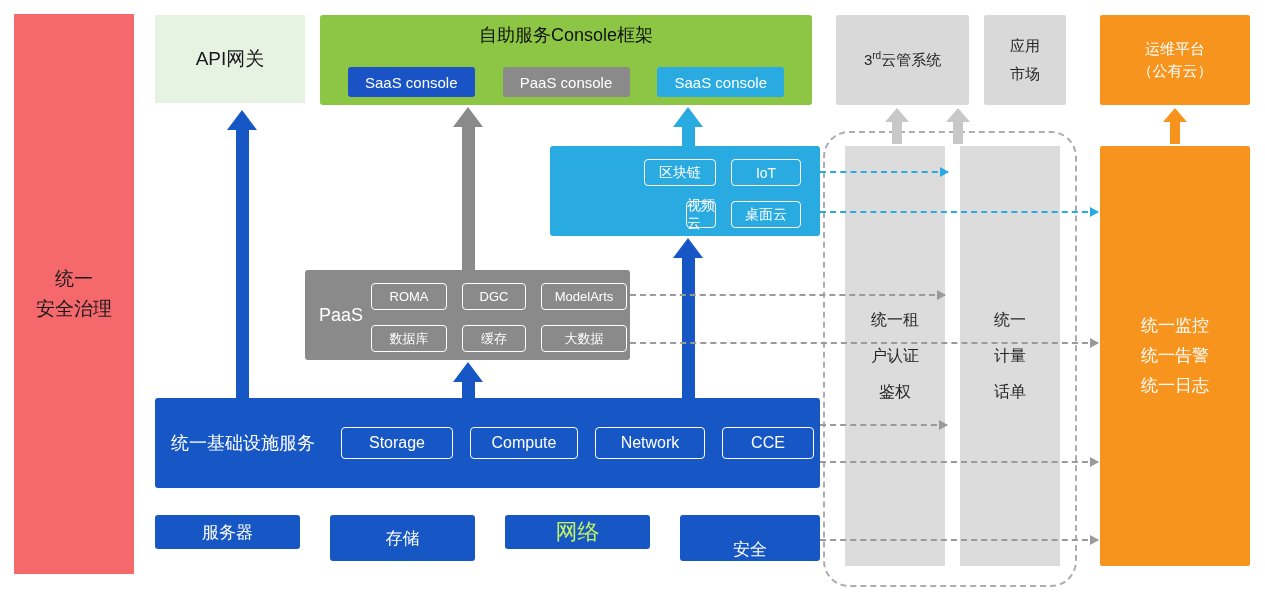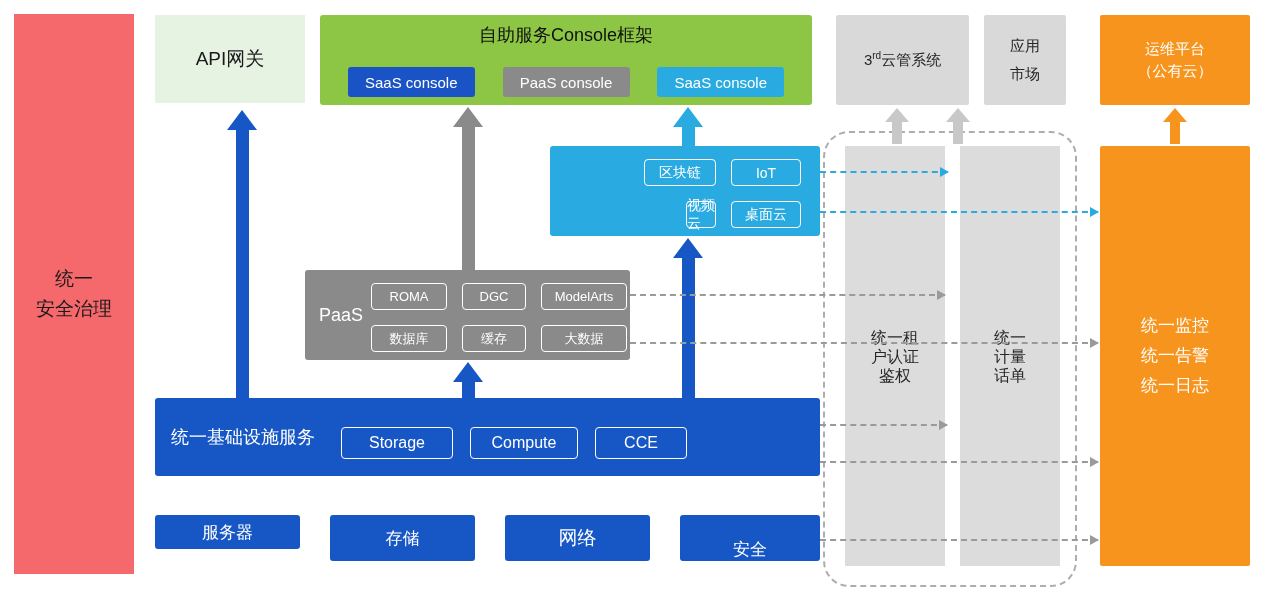--- a/index.html
+++ b/index.html
@@ -18,7 +18,7 @@
   .up-arrow.small .shaft{width:10px;}
   .connector{position:absolute;height:0;border-top:2px dashed var(--c);z-index:5;}
   .connector::after{content:"";position:absolute;right:-1px;top:-6px;width:0;height:0;border-left:9px solid var(--c);border-top:5px solid transparent;border-bottom:5px solid transparent;}
-  .col-box{background:#DCDCDC;color:#262626;font-size:16px;line-height:19px;z-index:2;}
+  .col-box{background:#DCDCDC;color:#262626;font-size:16px;line-height:36px;z-index:2;}
 </style>
 </head>
 <body>

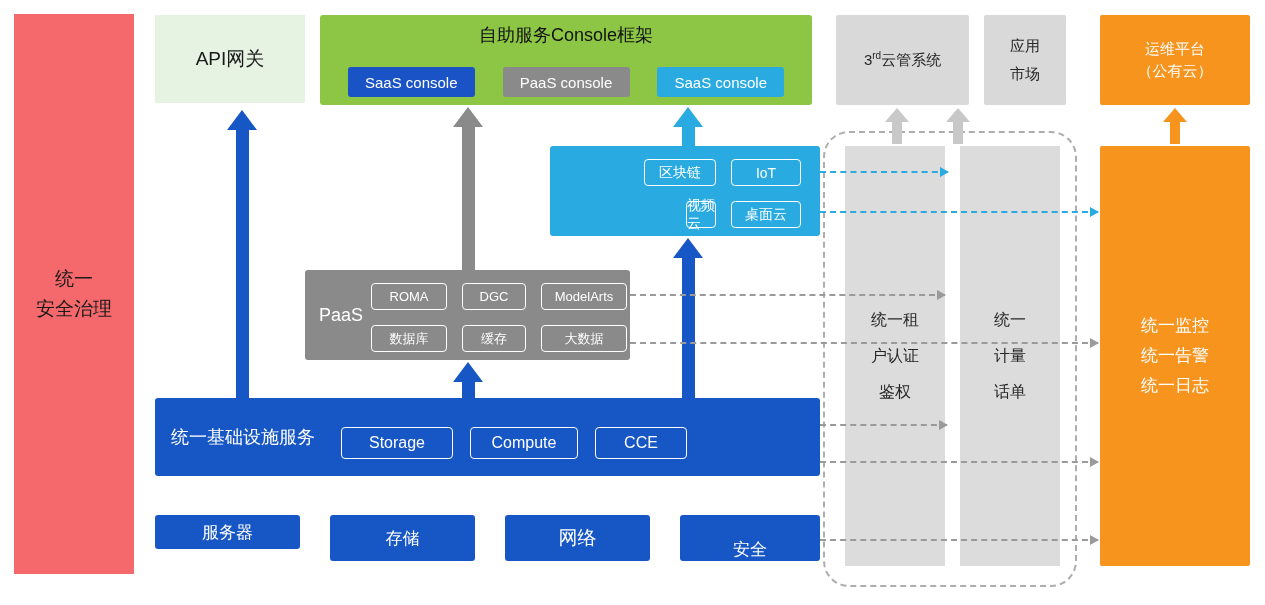--- a/index.html
+++ b/index.html
@@ -80,7 +80,7 @@
     </div>
   </div>
 
-  <div class="abs" style="left:155px;top:398px;width:665px;height:78px;background:#1757C5;border-radius:3px;">
+  <div class="abs" style="left:155px;top:398px;width:665px;height:90px;background:#1757C5;border-radius:3px;">
     <span class="abs center" style="left:16px;top:0;height:100%;color:#fff;font-size:18px;">统一基础设施服务</span>
     <div class="abs" style="left:186px;top:29px;display:flex;gap:17px;">
       <div class="chip" style="width:112px;height:32px;font-size:16px;">Storage</div>

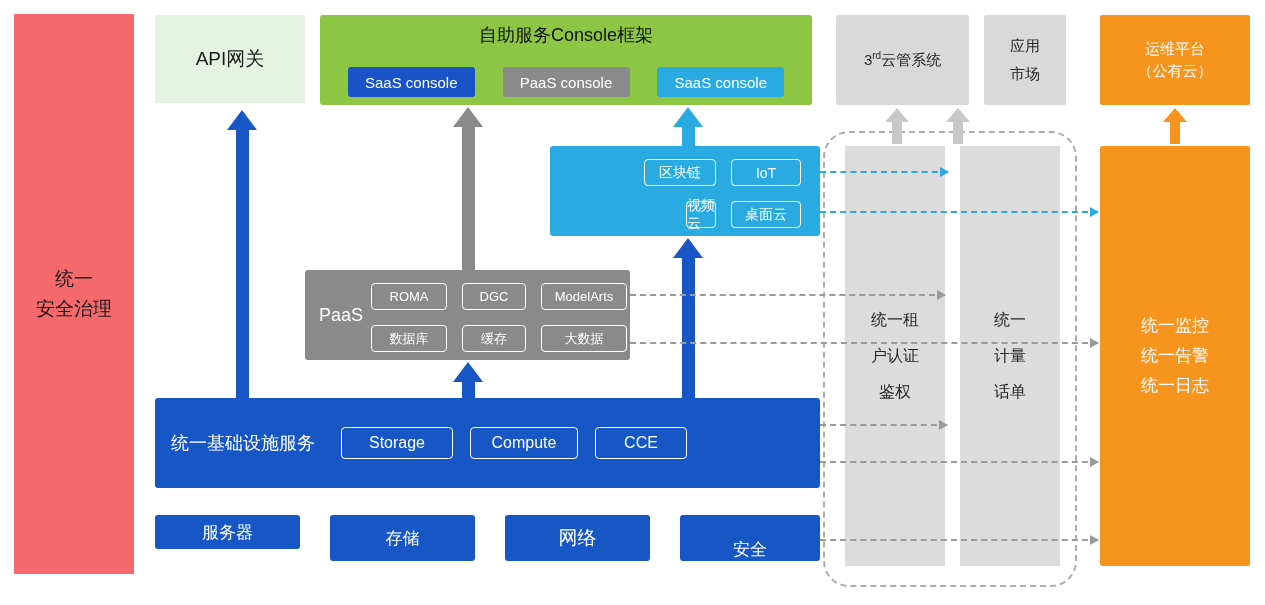--- a/index.html
+++ b/index.html
@@ -85,6 +85,7 @@
     <div class="abs" style="left:186px;top:29px;display:flex;gap:17px;">
       <div class="chip" style="width:112px;height:32px;font-size:16px;">Storage</div>
       <div class="chip" style="width:108px;height:32px;font-size:16px;">Compute</div>
+      <div class="chip" style="width:110px;height:32px;font-size:16px;">Network</div>
       <div class="chip" style="width:92px;height:32px;font-size:16px;">CCE</div>
     </div>
   </div>

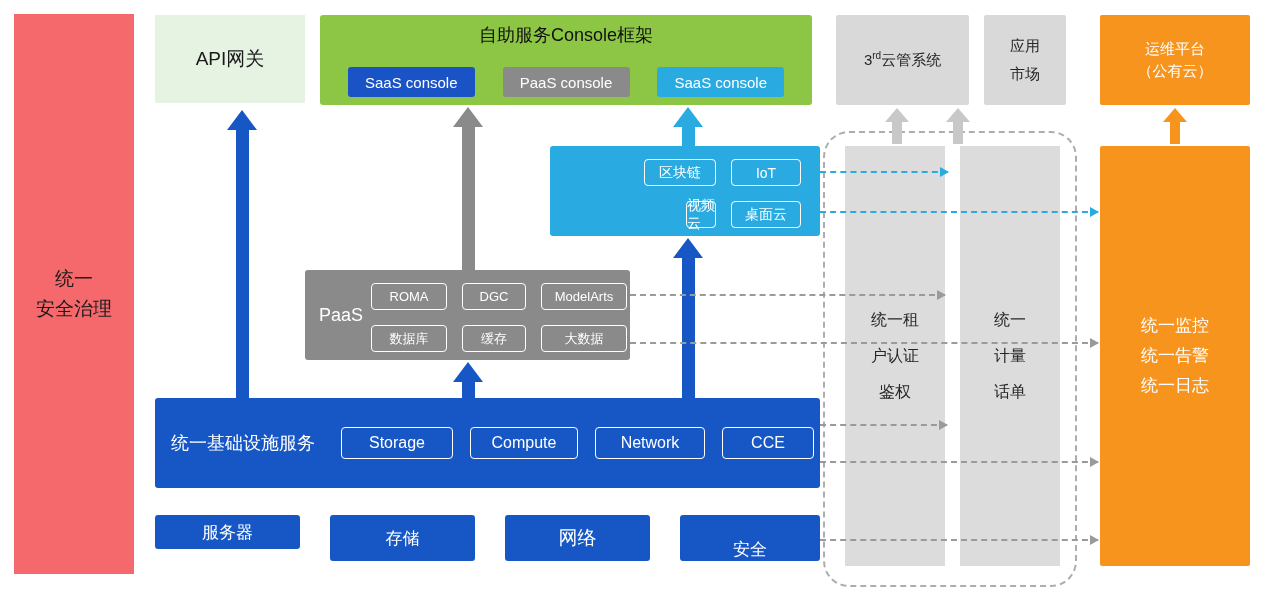--- a/index.html
+++ b/index.html
@@ -96,7 +96,7 @@
   <div class="abs center" style="left:330px;top:515px;width:145px;height:46px;background:#1757C5;border-radius:3px;color:#fff;font-size:17px;">
     <span>存储</span>
   </div>
-  <div class="abs center" style="left:505px;top:515px;width:145px;height:46px;background:#1757C5;border-radius:3px;color:#ffffff;font-size:19px;">
+  <div class="abs center" style="left:505px;top:515px;width:145px;height:34px;background:#1757C5;border-radius:3px;color:#bef264;font-size:22px;">
     <span>网络</span>
   </div>
   <div class="abs center" style="left:680px;top:515px;width:140px;height:46px;background:#1757C5;border-radius:3px;color:#fff;font-size:17px;align-items:flex-end;">

